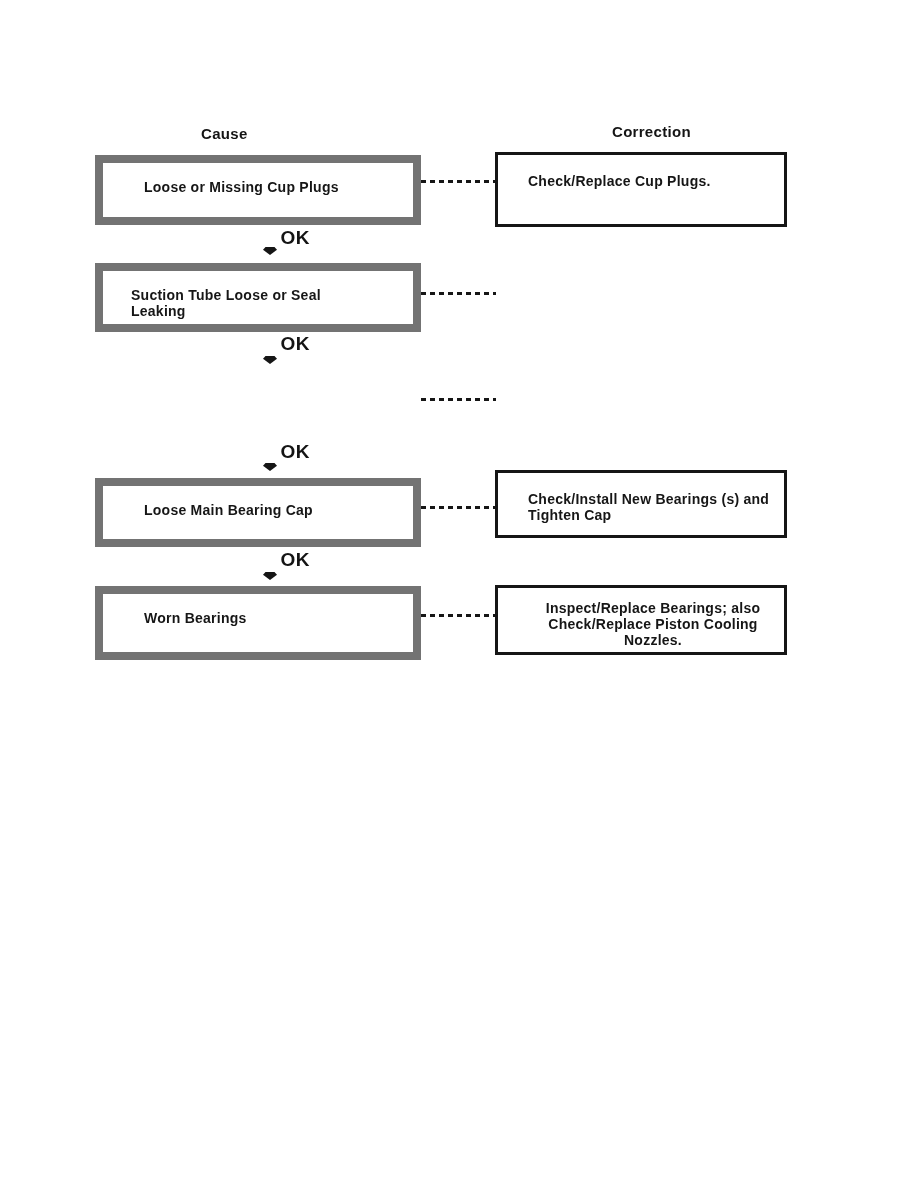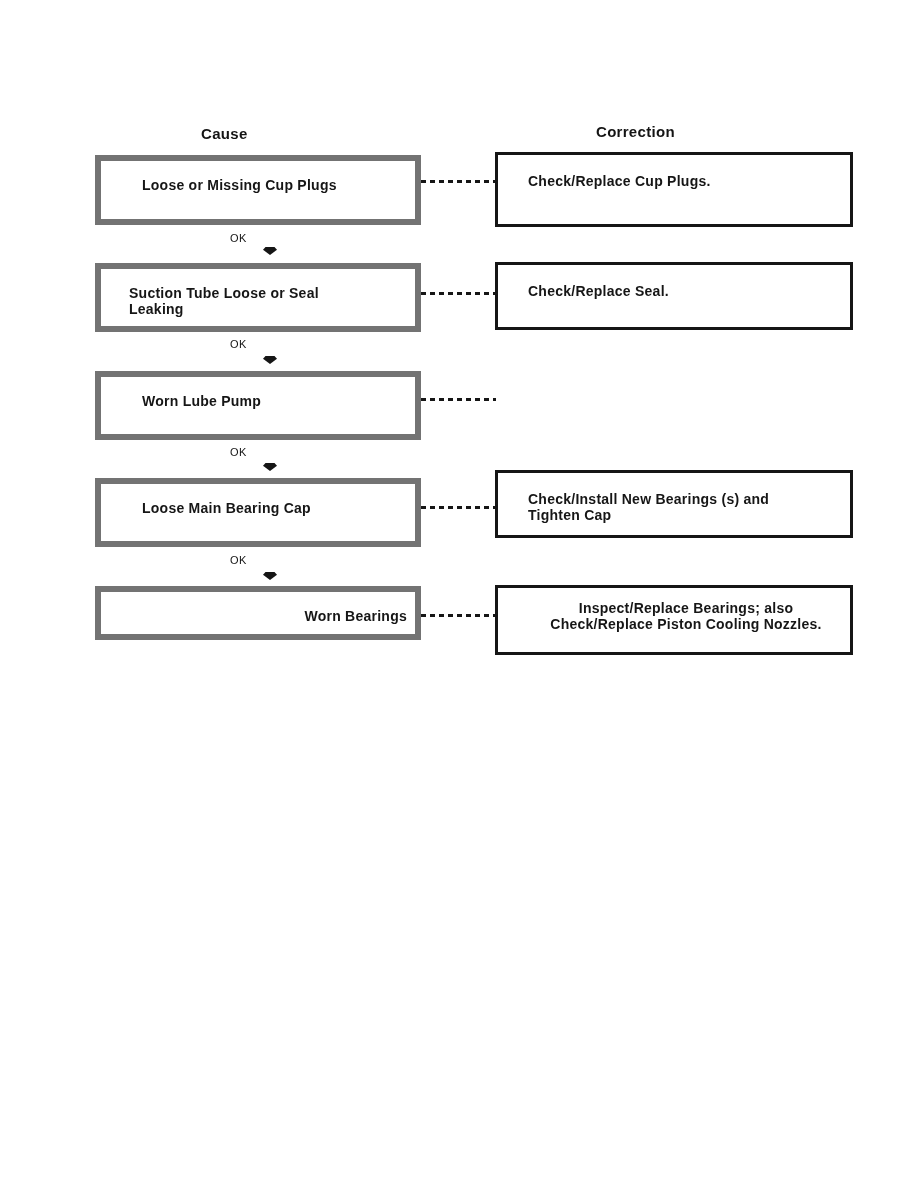--- a/index.html
+++ b/index.html
@@ -25,7 +25,7 @@
     color: #141414;
   }
   .hdr-cause { left: 201px; top: 125px; width: 100px; }
-  .hdr-corr  { left: 596px; top: 123px; width: 120px; }
+  .hdr-corr  { left: 612px; top: 123px; width: 120px; }
 
   .cause-box {
     position: absolute;

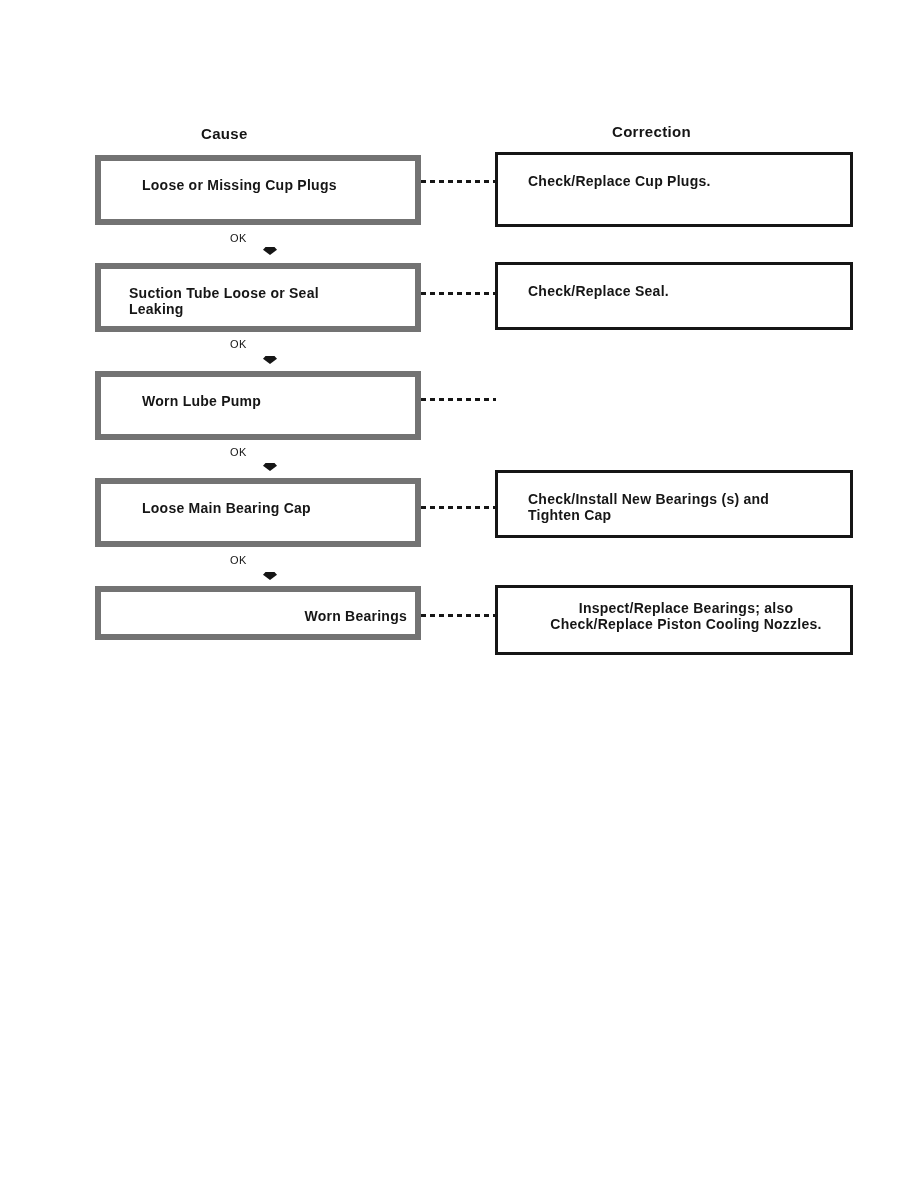--- a/index.html
+++ b/index.html
@@ -32,7 +32,7 @@
     left: 95px;
     width: 326px;
     box-sizing: border-box;
-    border: 6px solid #737373;
+    border: 8px solid #737373;
     background: #ffffff;
     padding: 16px 8px 0 41px;
     font-size: 14px;

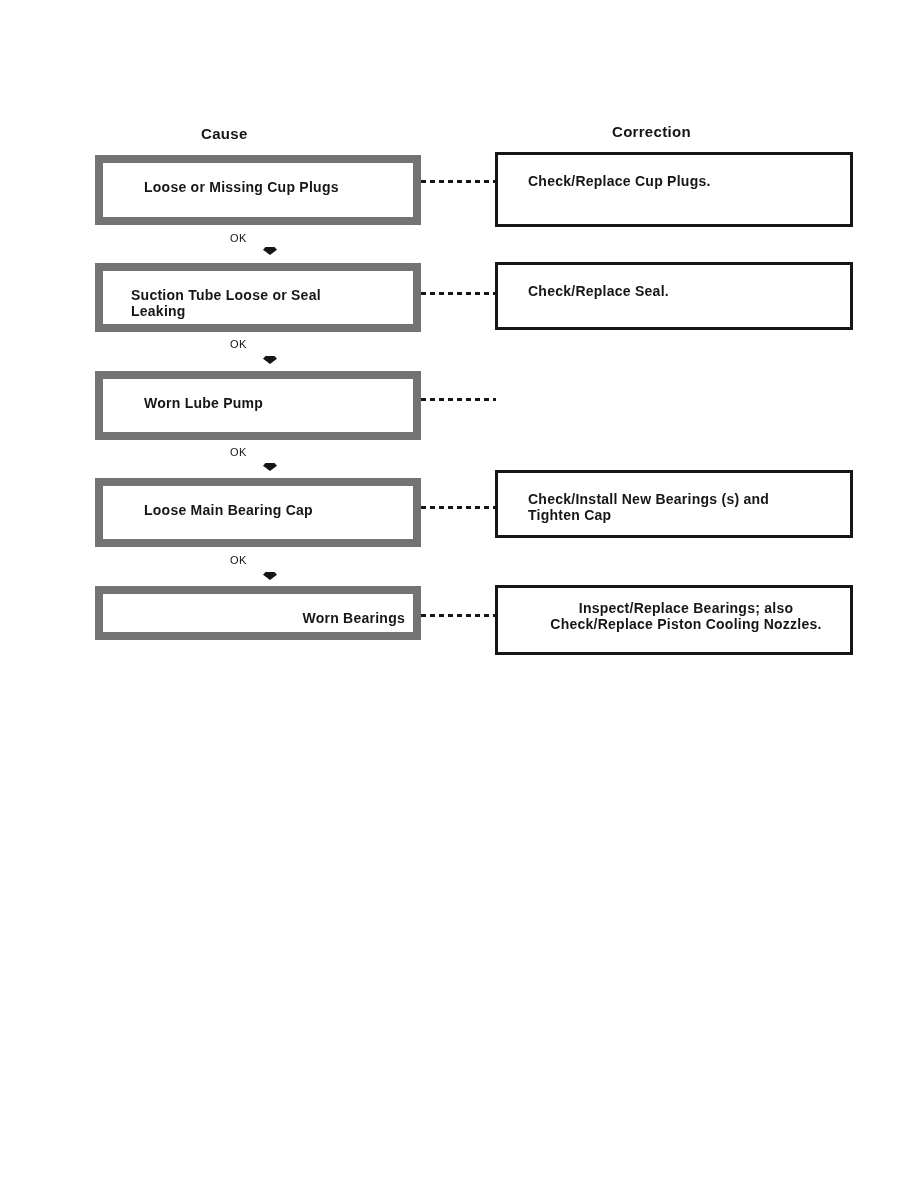--- a/index.html
+++ b/index.html
@@ -44,7 +44,7 @@
   .corr-box {
     position: absolute;
     left: 495px;
-    width: 358px;
+    width: 292px;
     box-sizing: border-box;
     border: 3px solid #161616;
     background: #ffffff;

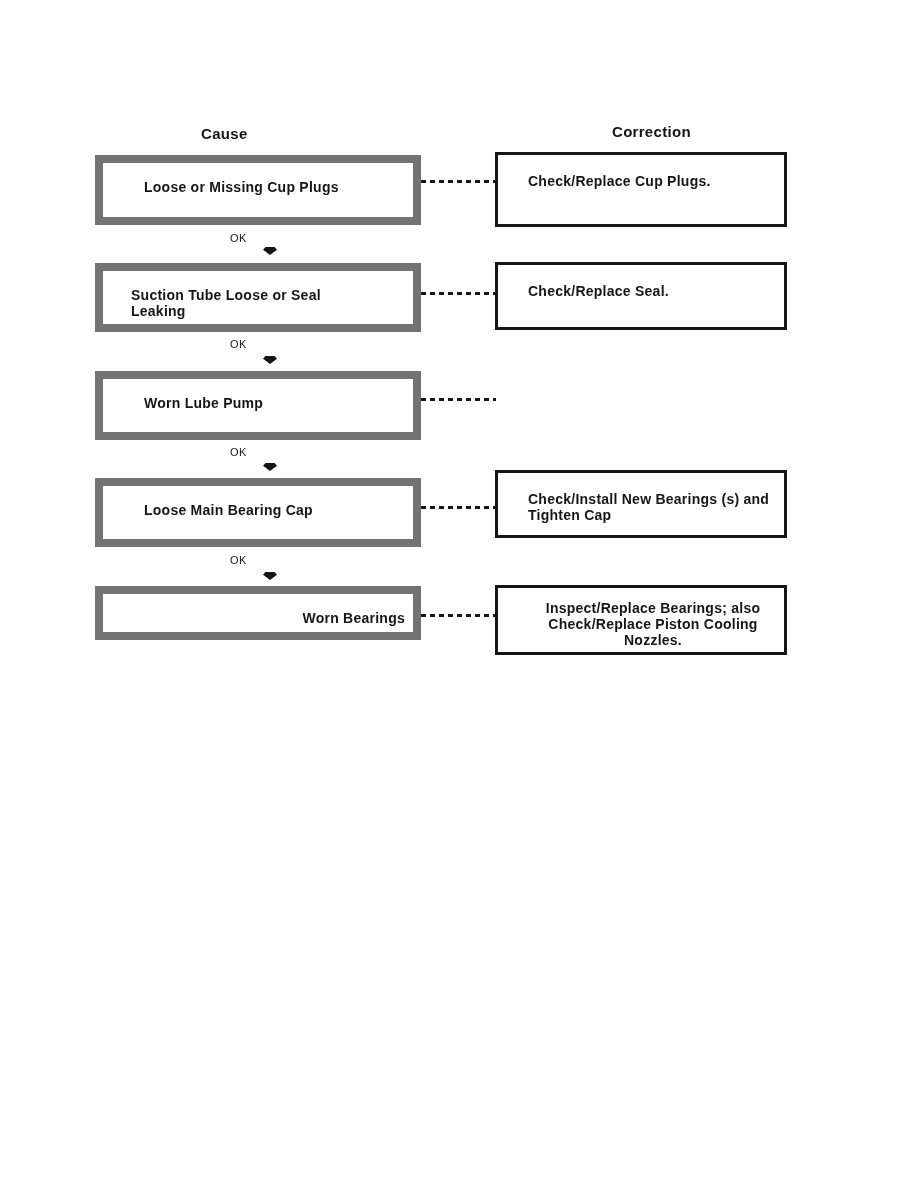--- a/index.html
+++ b/index.html
@@ -66,9 +66,9 @@
     position: absolute;
     left: 230px;
     width: 80px;
-    text-align: left;
-    font-size: 11px;
-    font-weight: normal;
+    text-align: right;
+    font-size: 19px;
+    font-weight: bold;
     letter-spacing: 0.5px;
     line-height: 16px;
     color: #141414;

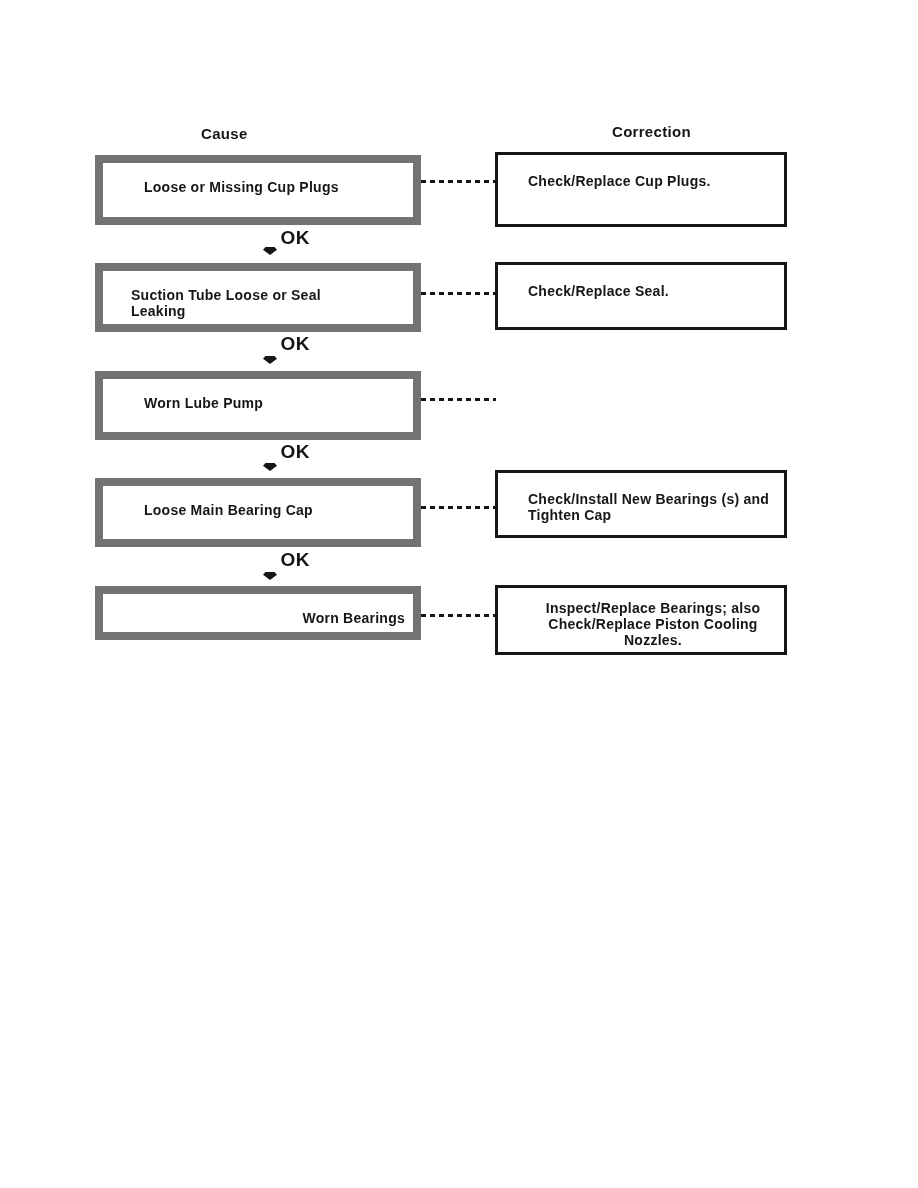--- a/index.html
+++ b/index.html
@@ -99,7 +99,6 @@
   <div class="cause-box" style="top:263px;height:69px;padding-left:28px;">Suction Tube Loose or Seal
 Leaking</div>
   <div class="dash-connector" style="top:292px;"></div>
-  <div class="corr-box" style="top:262px;height:68px;">Check/Replace Seal.</div>
   <div class="ok-label" style="top:336px;">OK</div>
   <div class="down-arrow" style="top:356px;"></div>
 

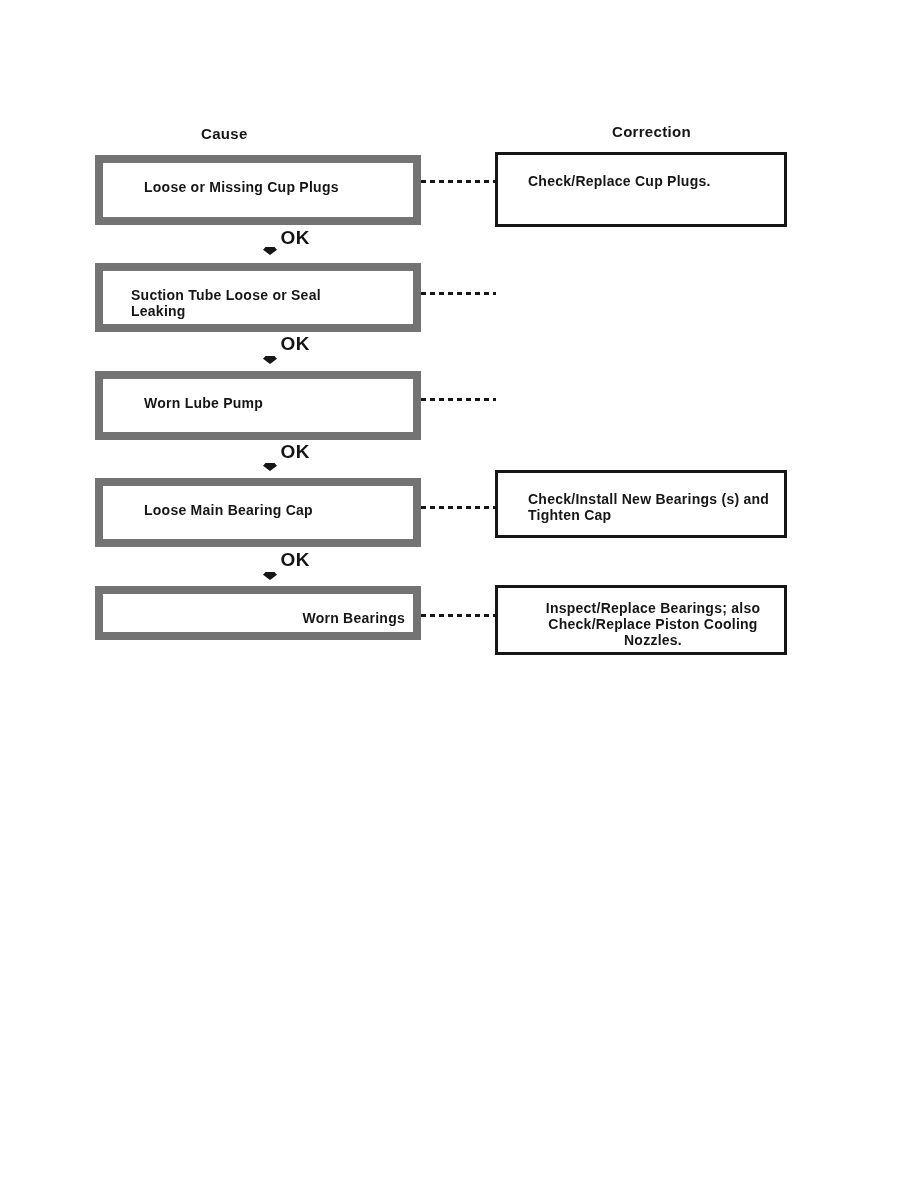--- a/index.html
+++ b/index.html
@@ -102,7 +102,6 @@
   <div class="ok-label" style="top:336px;">OK</div>
   <div class="down-arrow" style="top:356px;"></div>
 
-  <div class="cause-box" style="top:371px;height:69px;">Worn Lube Pump</div>
   <div class="dash-connector" style="top:398px;"></div>
   <div class="ok-label" style="top:444px;">OK</div>
   <div class="down-arrow" style="top:463px;"></div>

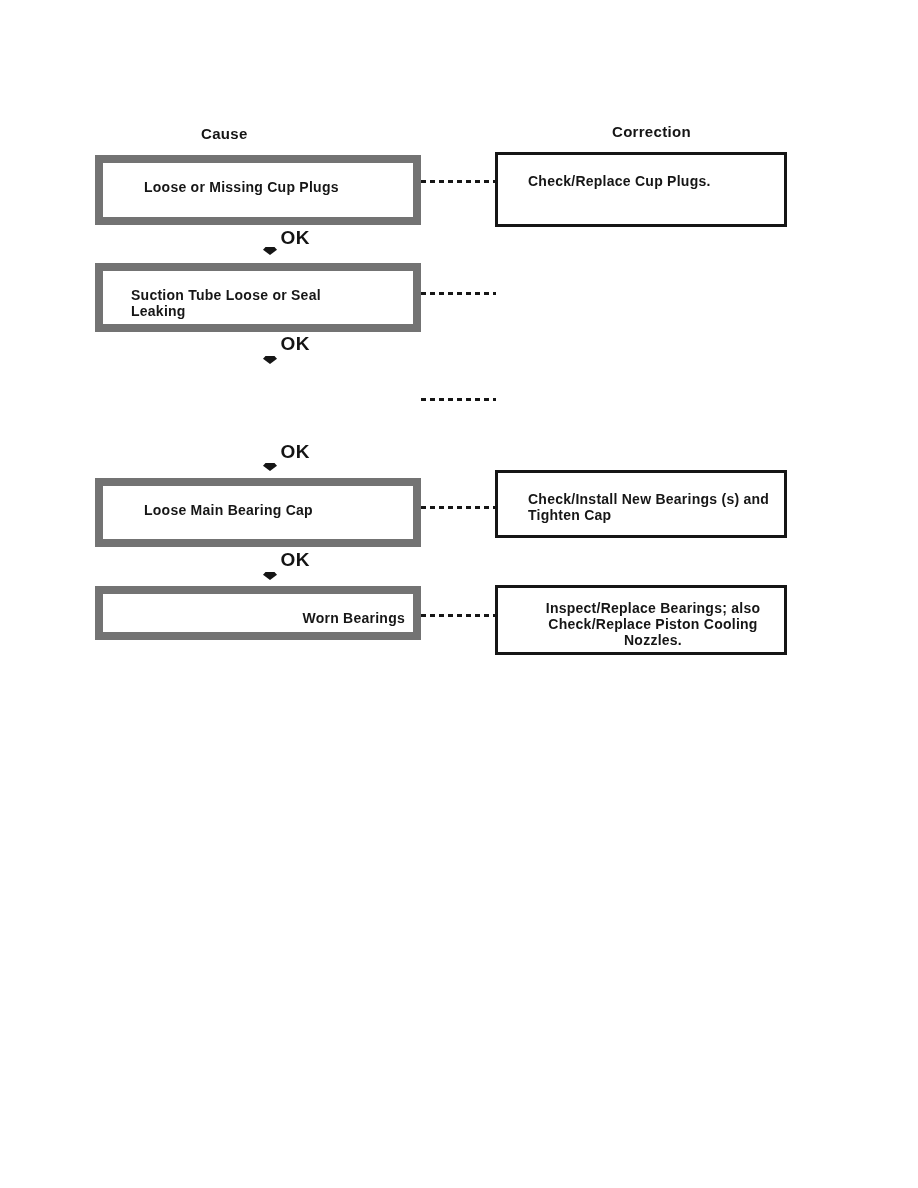--- a/index.html
+++ b/index.html
@@ -113,7 +113,7 @@
   <div class="ok-label" style="top:552px;">OK</div>
   <div class="down-arrow" style="top:572px;"></div>
 
-  <div class="cause-box" style="top:586px;height:54px;text-align:right;">Worn Bearings</div>
+  <div class="cause-box" style="top:586px;height:74px;">Worn Bearings</div>
   <div class="dash-connector" style="top:614px;"></div>
   <div class="corr-box" style="top:585px;height:70px;padding-top:12px;text-align:center;">Inspect/Replace Bearings; also
 Check/Replace Piston Cooling Nozzles.</div>

